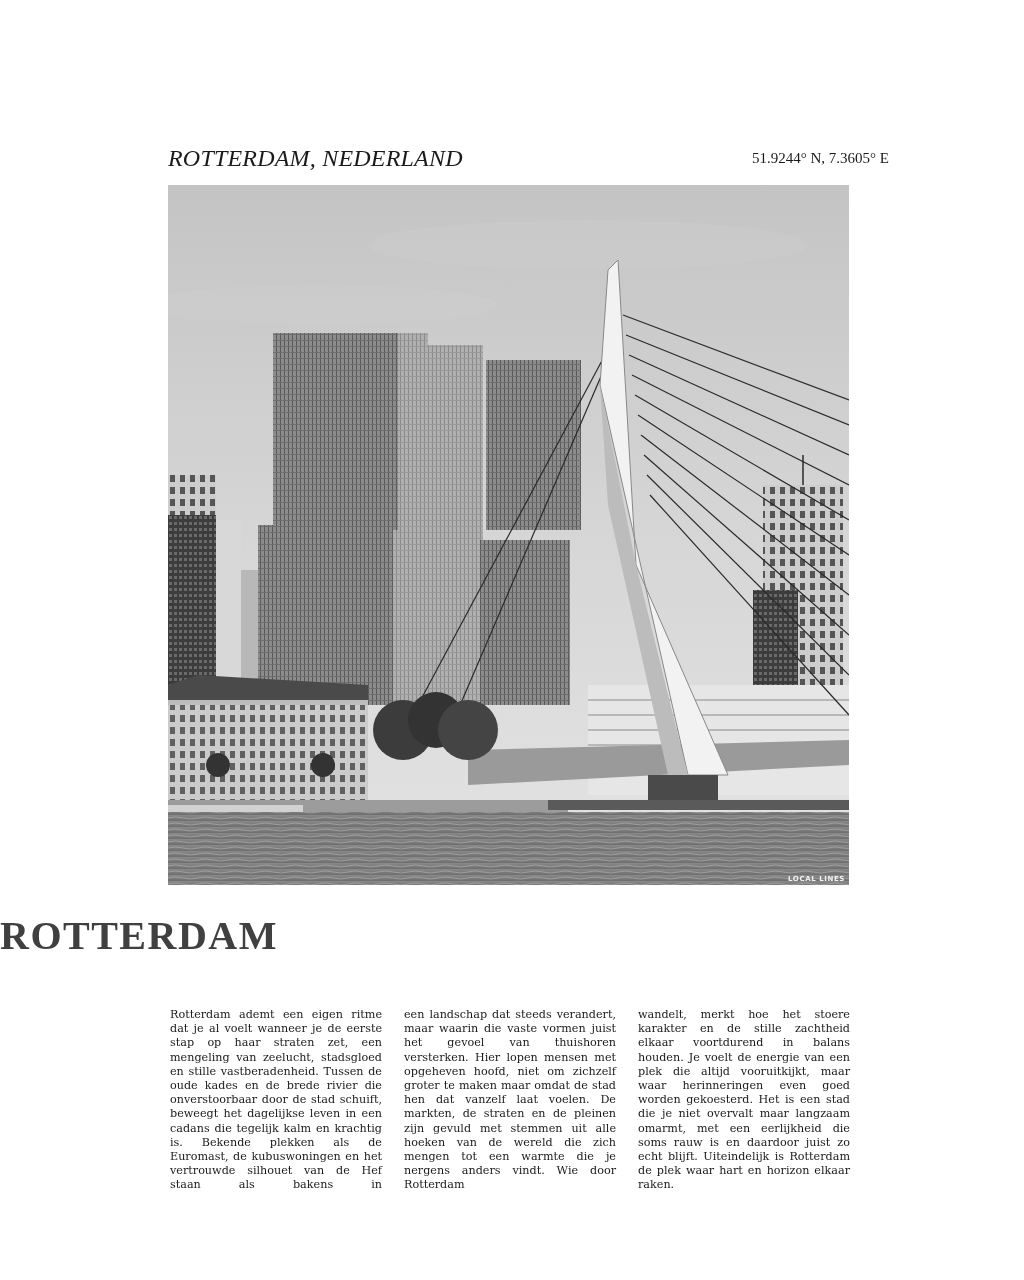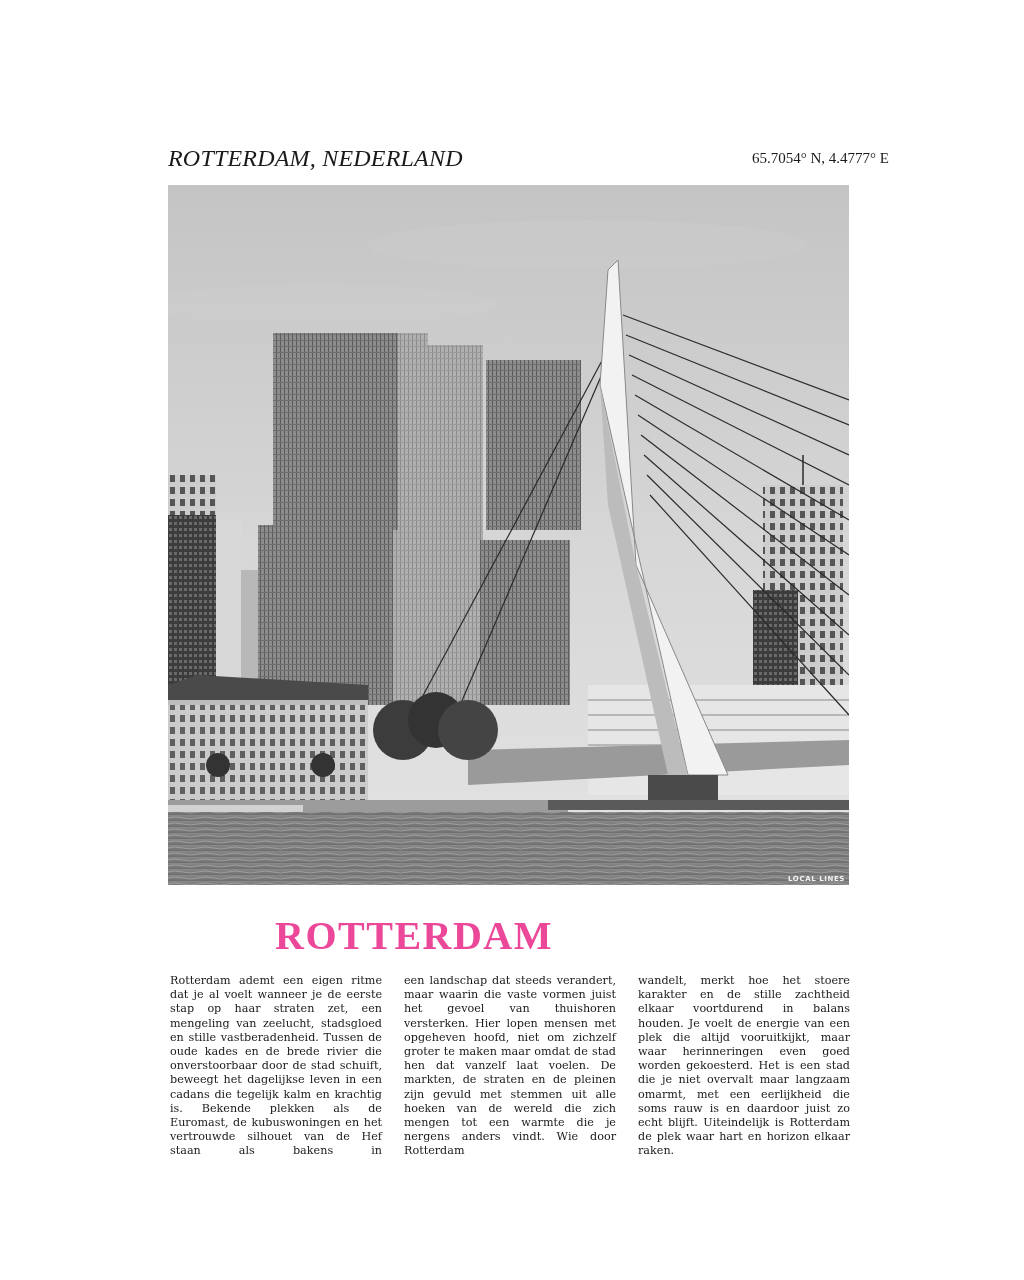--- a/index.html
+++ b/index.html
@@ -20,7 +20,7 @@
 <div class="poster">
 
   <div class="header-left">ROTTERDAM, NEDERLAND</div>
-  <div class="header-right">65.7054° N, 4.4777° E</div>
+  <div class="header-right">51.9244° N, 7.3605° E</div>
 
   <div class="photo">
     <svg width="681" height="700" viewBox="0 0 681 700" xmlns="http://www.w3.org/2000/svg">

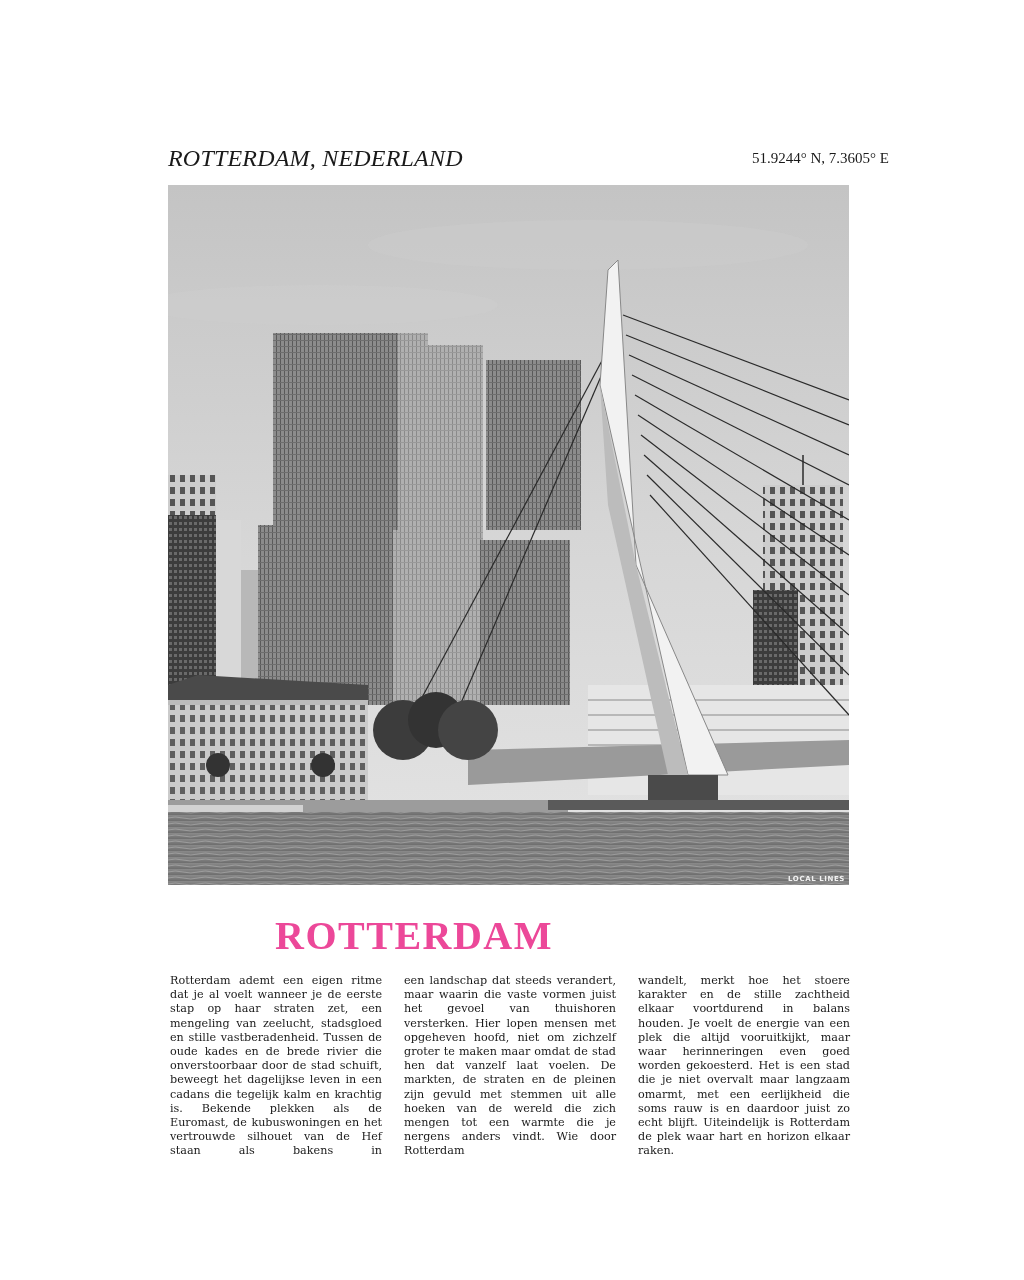--- a/index.html
+++ b/index.html
@@ -10,7 +10,7 @@
   .photo { position: absolute; left: 168px; top: 185px; width: 681px; height: 700px; overflow: hidden; background: #737373; }
   .photo svg { display: block; }
   .watermark { position: absolute; right: 4px; bottom: 2px; font-family: "DejaVu Sans", sans-serif; font-size: 7px; letter-spacing: 0.6px; color: #f2f2f2; font-weight: bold; }
-  .title { position: absolute; left: 0; width: 828px; top: 912px; text-align: center; font-family: "Liberation Serif", serif; font-weight: bold; font-size: 40px; letter-spacing: 1.5px; color: #ec4899; }
+  .title { position: absolute; left: 0; width: 828px; top: 912px; text-align: left; font-family: "Liberation Serif", serif; font-weight: bold; font-size: 40px; letter-spacing: 1.5px; color: #404040; }
   .columns { position: absolute; left: 170px; top: 974px; width: 680px; display: flex; gap: 22px; }
   .col { flex: 1; font-family: "DejaVu Serif", serif; font-size: 11.2px; line-height: 14.2px; text-align: justify; text-align-last: justify; color: #1a1a1a; hyphens: none; }
 </style>

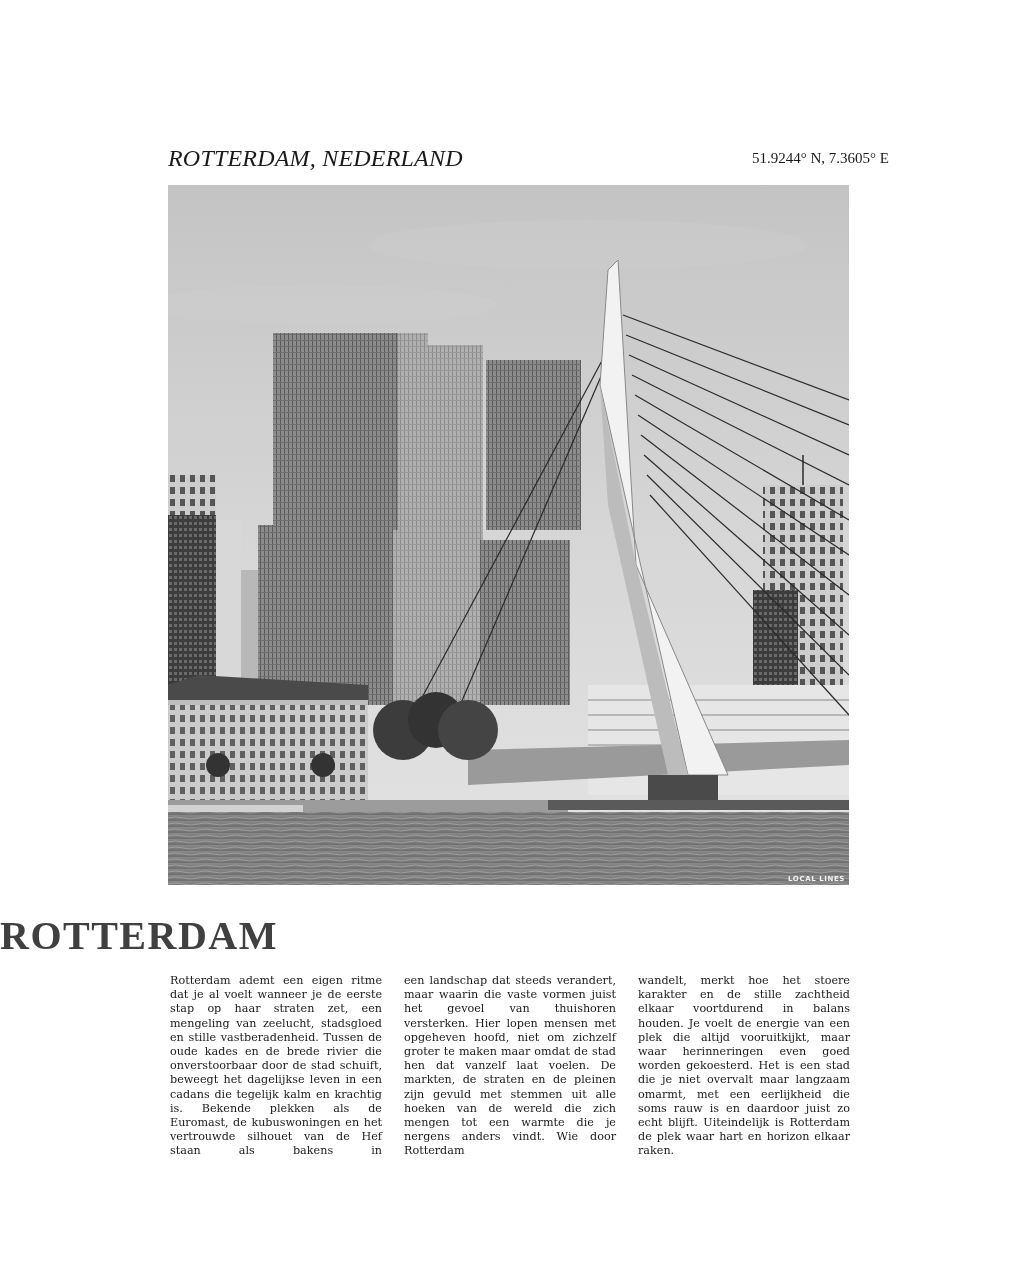--- a/index.html
+++ b/index.html
@@ -11,7 +11,7 @@
   .photo svg { display: block; }
   .watermark { position: absolute; right: 4px; bottom: 2px; font-family: "DejaVu Sans", sans-serif; font-size: 7px; letter-spacing: 0.6px; color: #f2f2f2; font-weight: bold; }
   .title { position: absolute; left: 0; width: 828px; top: 912px; text-align: left; font-family: "Liberation Serif", serif; font-weight: bold; font-size: 40px; letter-spacing: 1.5px; color: #404040; }
-  .columns { position: absolute; left: 170px; top: 974px; width: 680px; display: flex; gap: 22px; }
+  .columns { position: absolute; left: 170px; top: 1008px; width: 680px; display: flex; gap: 22px; }
   .col { flex: 1; font-family: "DejaVu Serif", serif; font-size: 11.2px; line-height: 14.2px; text-align: justify; text-align-last: justify; color: #1a1a1a; hyphens: none; }
 </style>
 </head>

